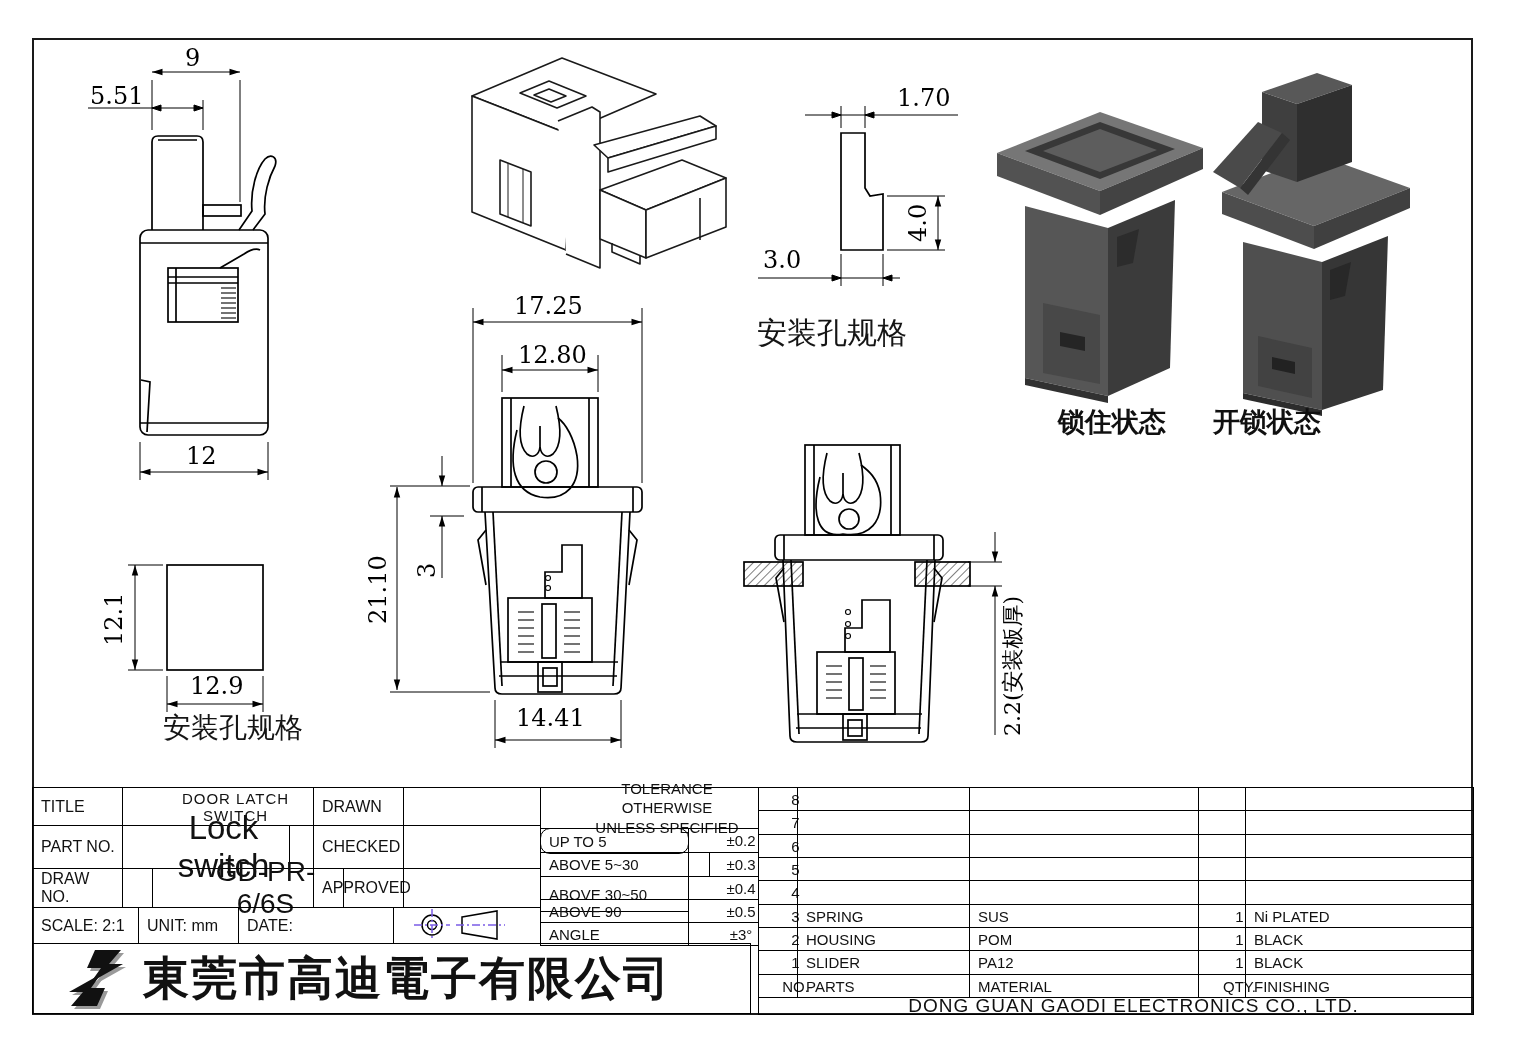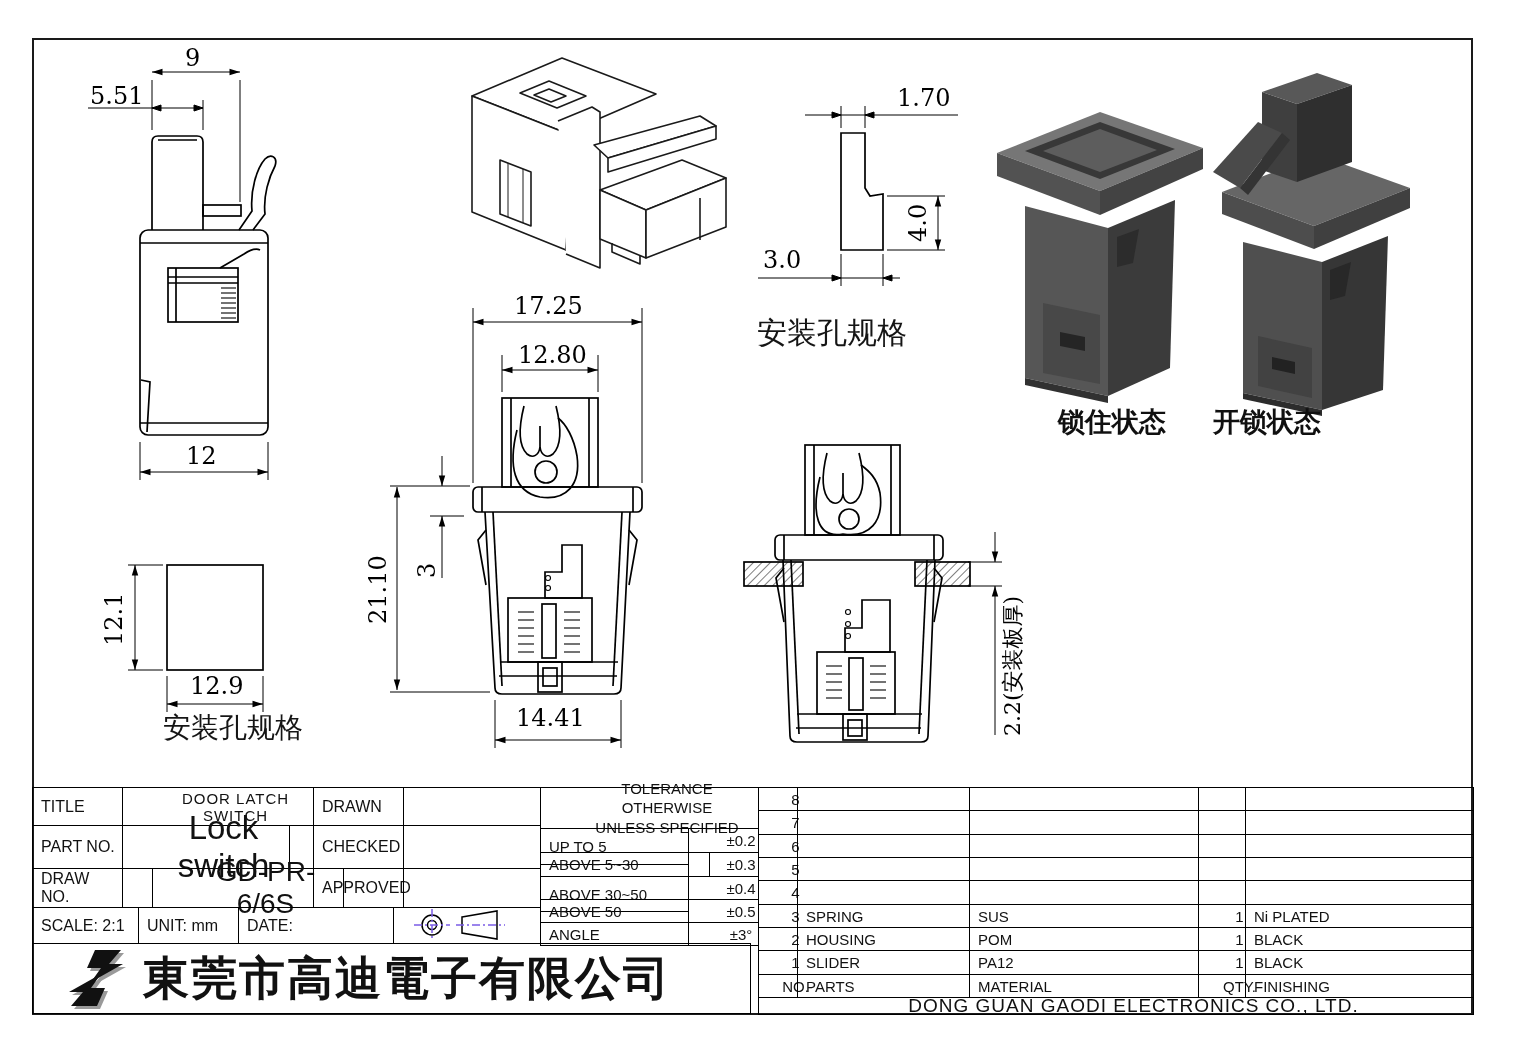--- a/index.html
+++ b/index.html
@@ -334,7 +334,7 @@
     <div>TOLERANCE OTHERWISE</div>
     <div>UNLESS SPECIFIED</div>
   </div>
-  <div class="cell pad pcell" style="left:540px;top:828px;width:149px;height:37px;">UP TO 5</div>
+  <div class="cell pad pcell" style="left:540px;top:828px;width:149px;height:26px;border-radius:10px;">UP TO 5</div>
   <div class="cell ctr pcell" style="left:688px;top:828px;width:71px;height:25px;">±0.2</div>
   <div class="cell pad pcell" style="left:540px;top:852px;width:170px;height:25px;text-align:center;">ABOVE 5~30</div>
   <div class="cell ctr pcell" style="left:688px;top:852px;width:71px;height:25px;">±0.3</div>

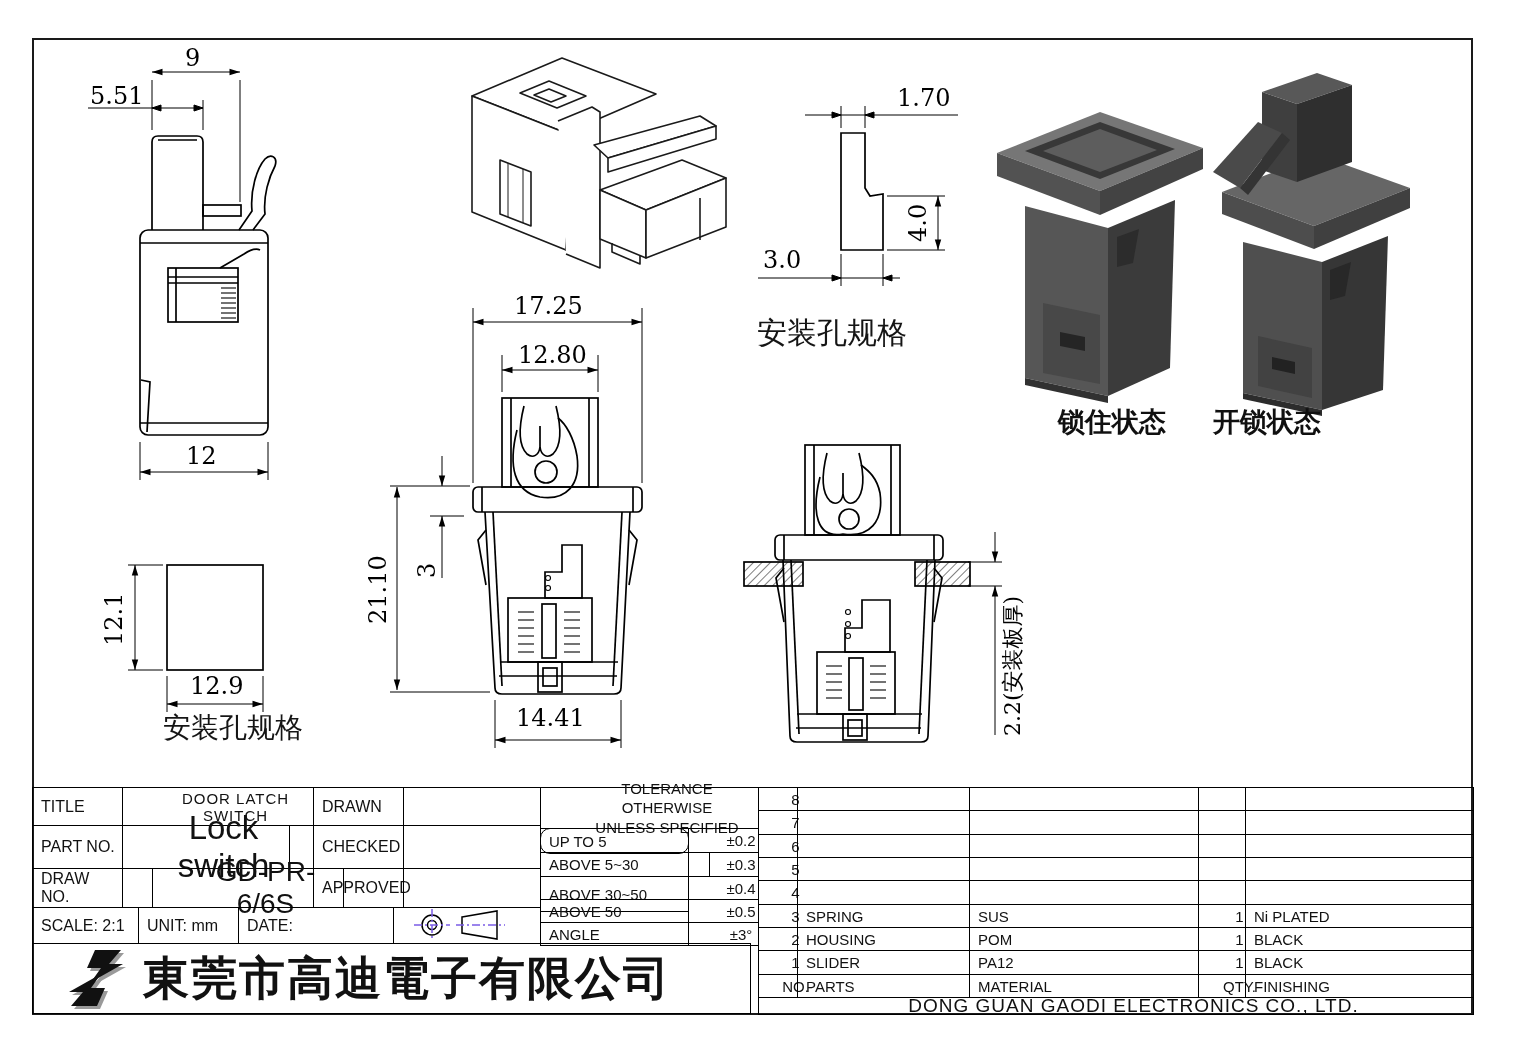--- a/index.html
+++ b/index.html
@@ -340,7 +340,7 @@
   <div class="cell ctr pcell" style="left:688px;top:852px;width:71px;height:25px;">±0.3</div>
   <div class="cell pad pcell" style="left:540px;top:876px;width:149px;height:36px;">ABOVE 30~50</div>
   <div class="cell ctr pcell" style="left:688px;top:876px;width:71px;height:24px;">±0.4</div>
-  <div class="cell pad pcell" style="left:540px;top:899px;width:149px;height:24px;">ABOVE 50</div>
+  <div class="cell pad pcell" style="left:540px;top:899px;width:149px;height:24px;">ABOVE 90</div>
   <div class="cell ctr pcell" style="left:688px;top:899px;width:71px;height:24px;">±0.5</div>
   <div class="cell pad pcell" style="left:540px;top:922px;width:149px;height:24px;">ANGLE</div>
   <div class="cell ctr pcell" style="left:688px;top:922px;width:71px;height:24px;">±3°</div>

